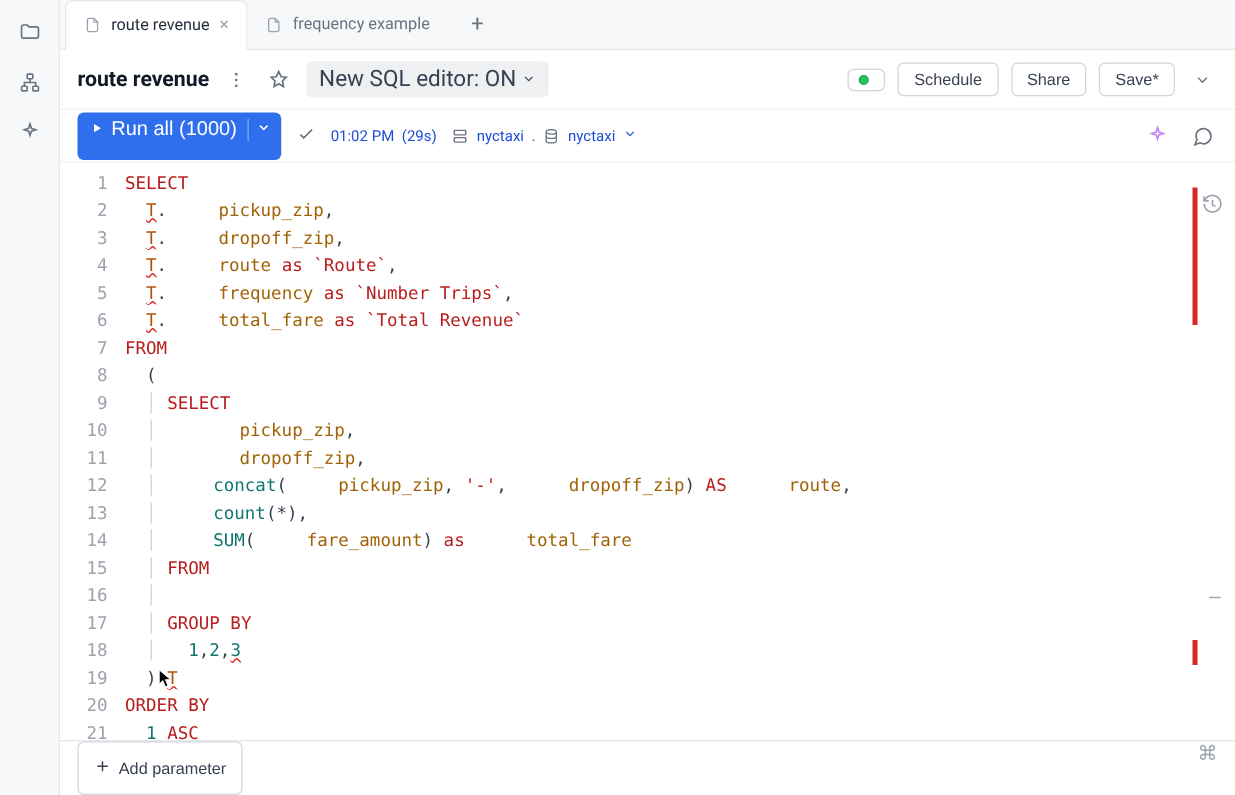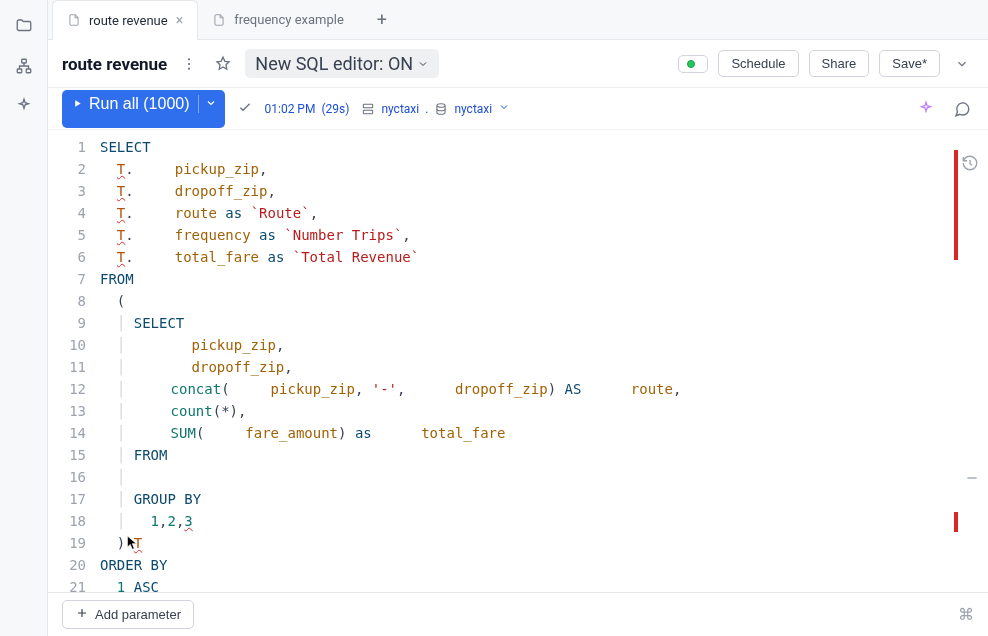--- a/index.html
+++ b/index.html
@@ -172,7 +172,7 @@
     position: relative;
   }
   .line { height: 22px; }
-  .kw { color: #0c4a6e; margin-top: 42px; }
+  .kw { color: #b91c1c; margin-top: 42px; }
   .ident { color: #a16207; margin-left: 41px; }
   .alias { color: #b45309; }
   .str { color: #b91c1c; margin-top: 27px; }

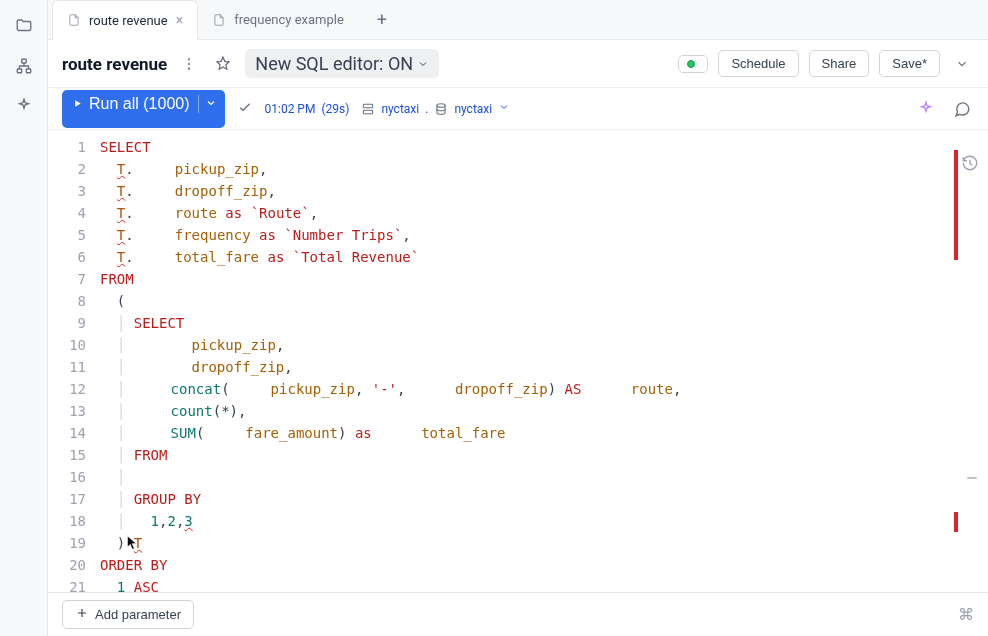--- a/index.html
+++ b/index.html
@@ -204,7 +204,7 @@
   .bottombar {
     height: 44px;
     border-top: 1px solid #e5e7eb;
-    display: flex; align-items: center;
+    display: flex; 
     padding: 0 14px;
   }
   .add-param {

